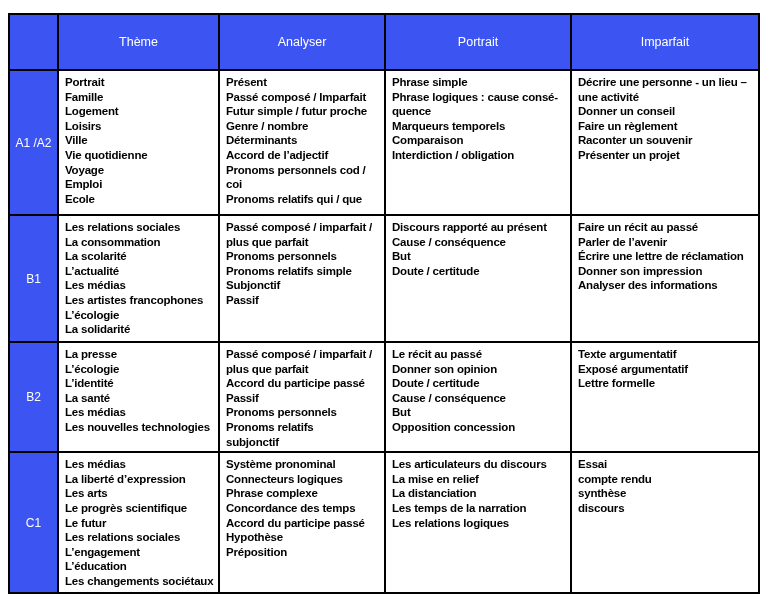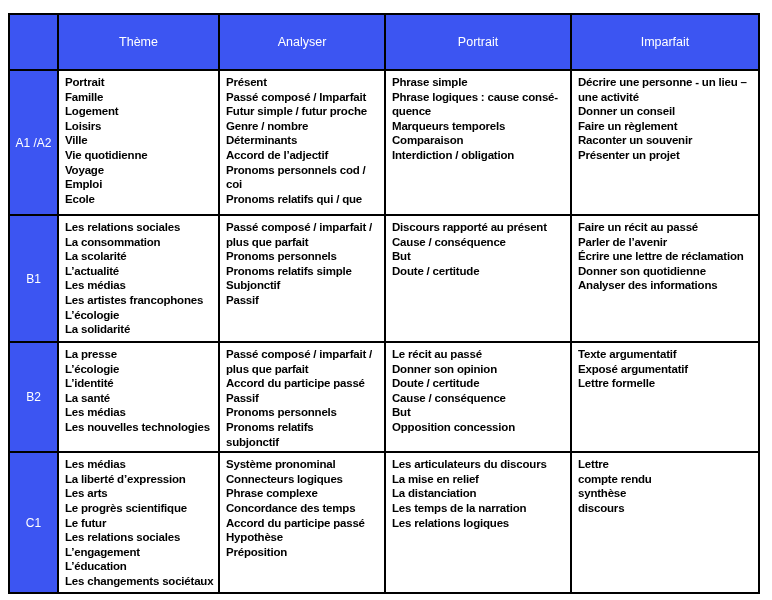--- a/index.html
+++ b/index.html
@@ -130,7 +130,7 @@
         <td class="content">Faire un récit au passé
 Parler de l’avenir
 Écrire une lettre de réclamation
-Donner son quotidienne
+Donner son impression
 Analyser des informations</td>
       </tr>
       <tr class="r-b2">

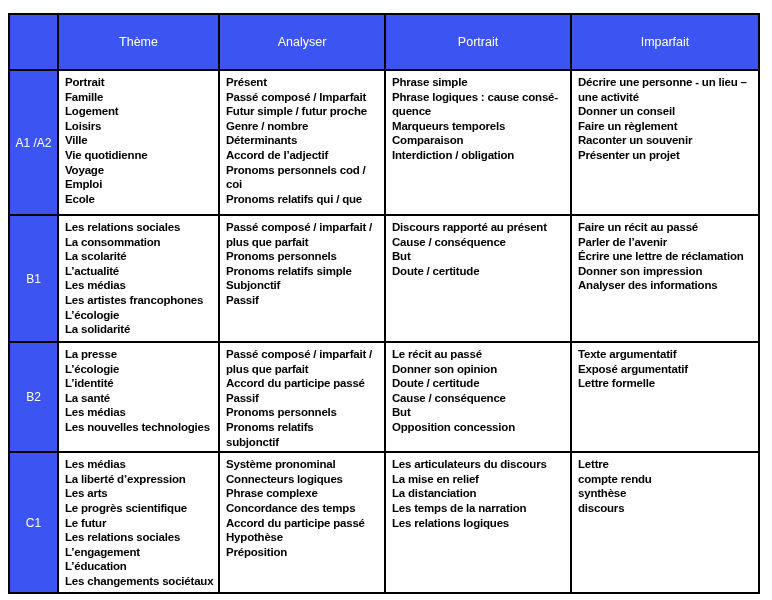--- a/index.html
+++ b/index.html
@@ -181,7 +181,7 @@
 La distanciation
 Les temps de la narration
 Les relations logiques</td>
-        <td class="content">Lettre
+        <td class="content">Essai
 compte rendu
 synthèse
 discours</td>

